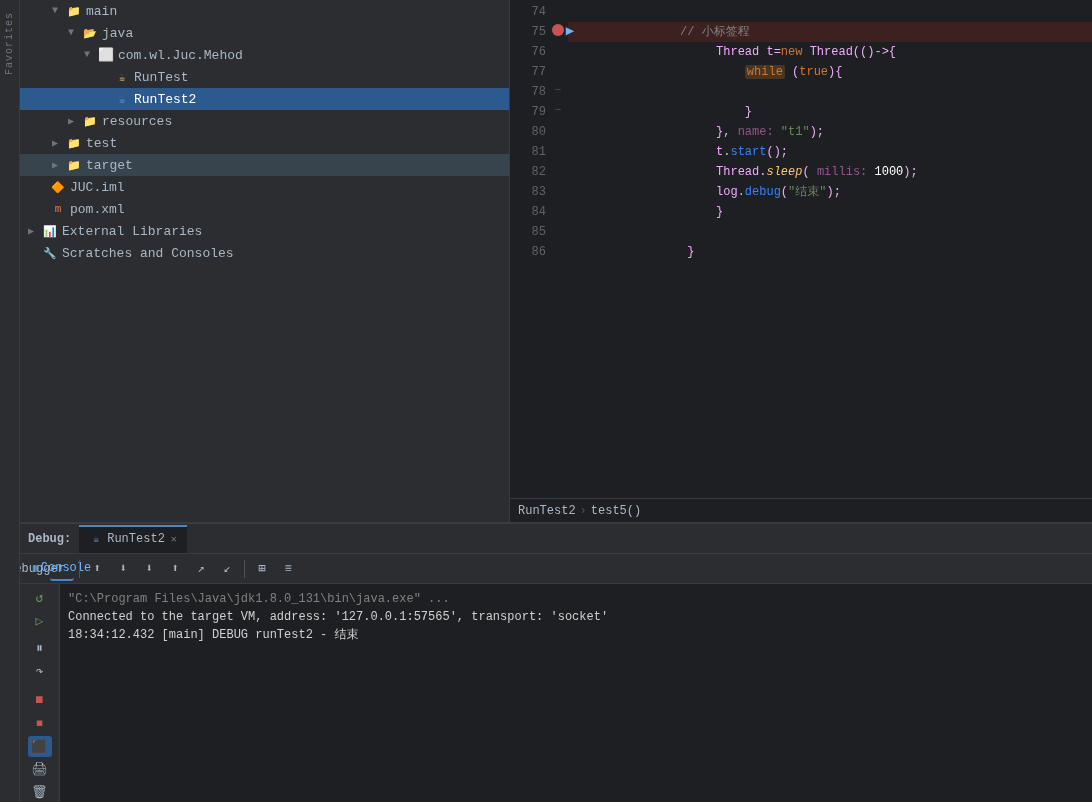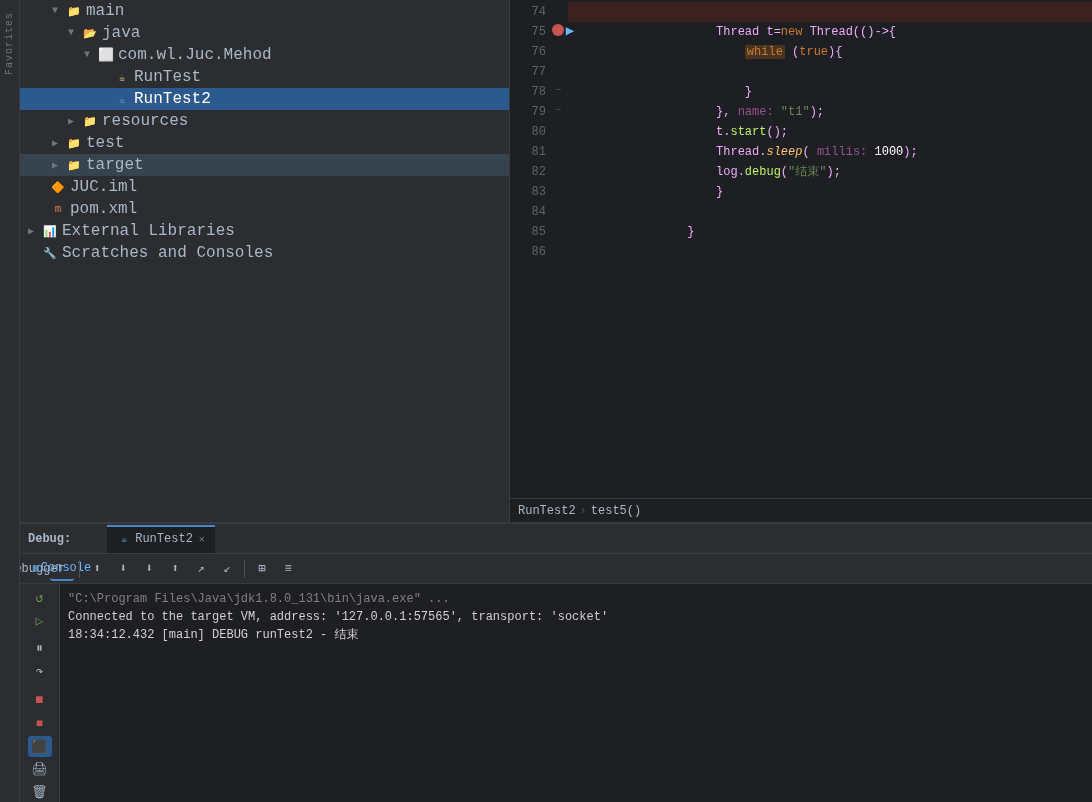--- a/index.html
+++ b/index.html
@@ -111,7 +111,7 @@
 
     .tree-label {
       color: #a9b7c6;
-      font-size: 16px;
+      font-size: 13px;
     }
     .tree-label.highlight {
       color: #ffffff;

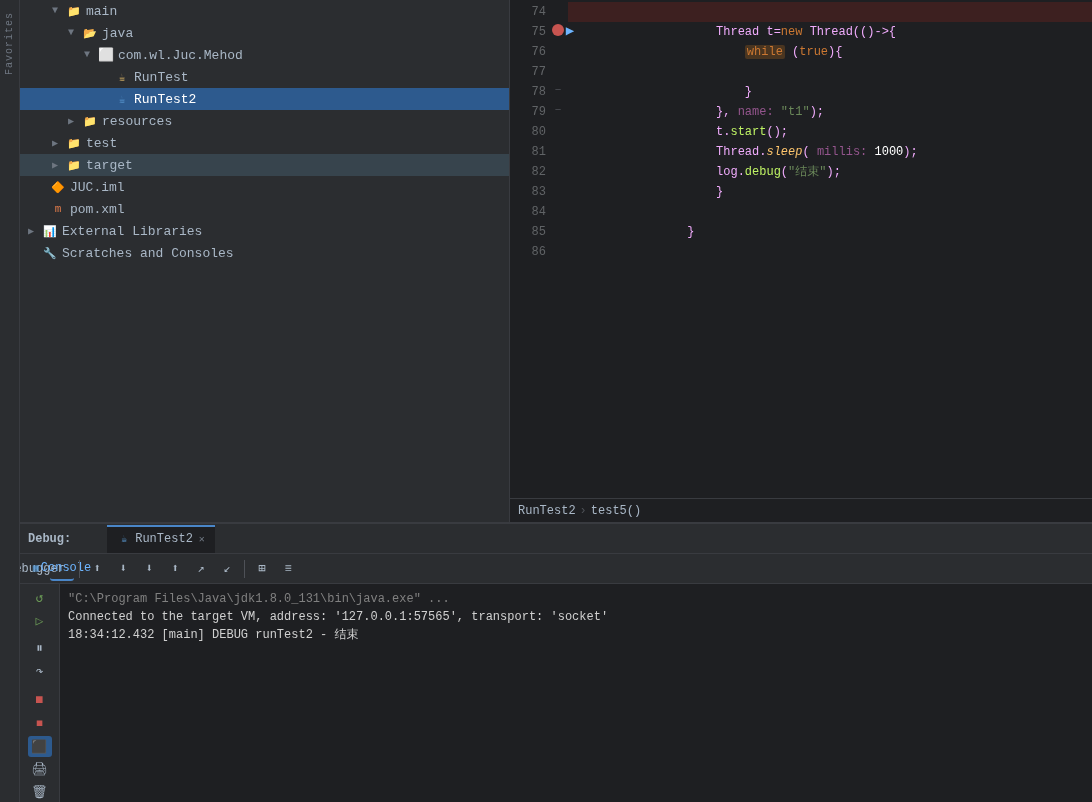--- a/index.html
+++ b/index.html
@@ -466,6 +466,9 @@
 
         <div class="code-lines">
 
+          <div class="code-line">
+            <span style="color:#808080;">   // 小标签程</span>
+          </div>
 
           <div class="code-line breakpoint-line">
             <span class="var">        Thread t=</span><span class="kw">new</span><span class="var"> Thread(()-&gt;{</span>

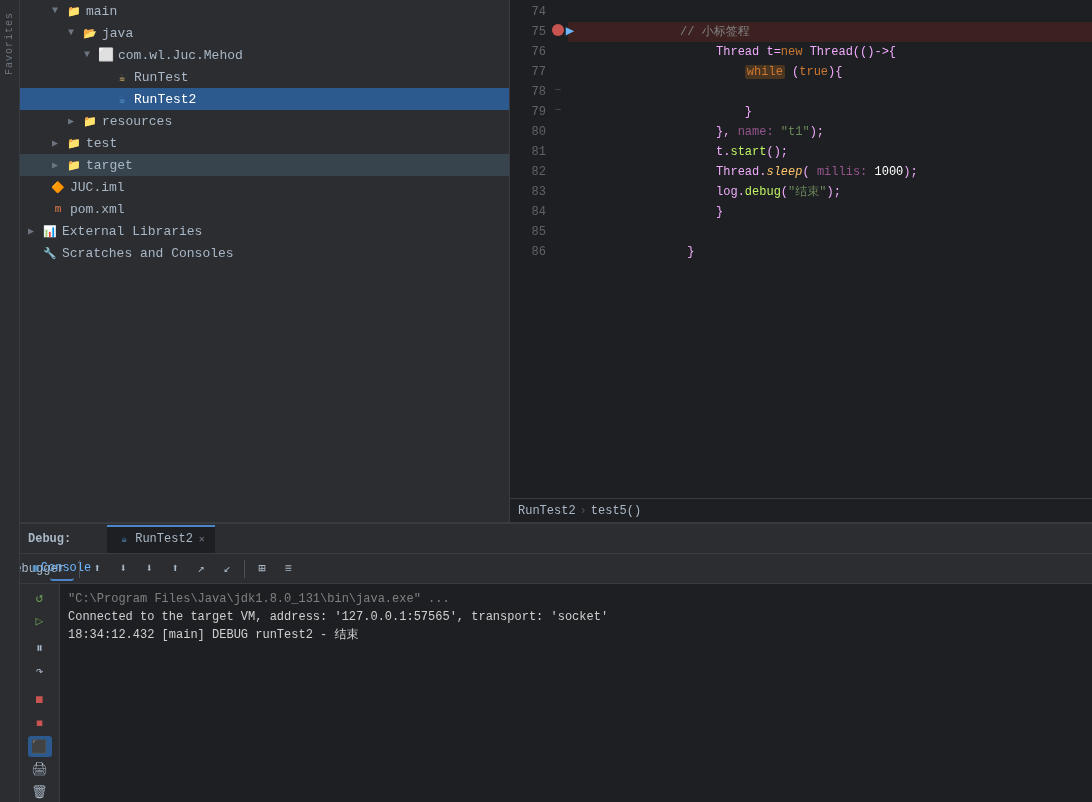--- a/index.html
+++ b/index.html
@@ -172,7 +172,7 @@
     
     .kw { color: #cc7832; }
     .var { color: #f0abfc; }
-    .method { color: #bef264; }
+    .method { color: #3b82f6; }
 
     
     .breadcrumb-bar {

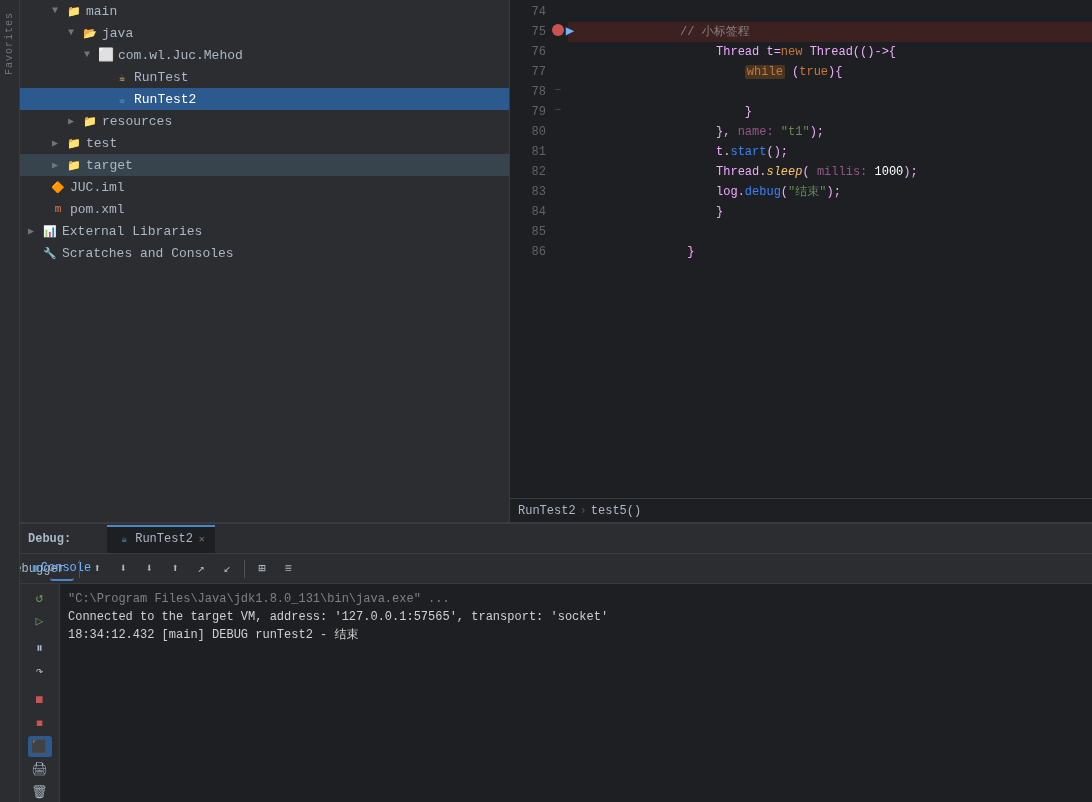--- a/index.html
+++ b/index.html
@@ -205,7 +205,6 @@
       padding: 0 8px;
       border-bottom: 1px solid #393b40;
       flex-shrink: 0;
-      gap: 28px;
     }
 
     .debug-label {

